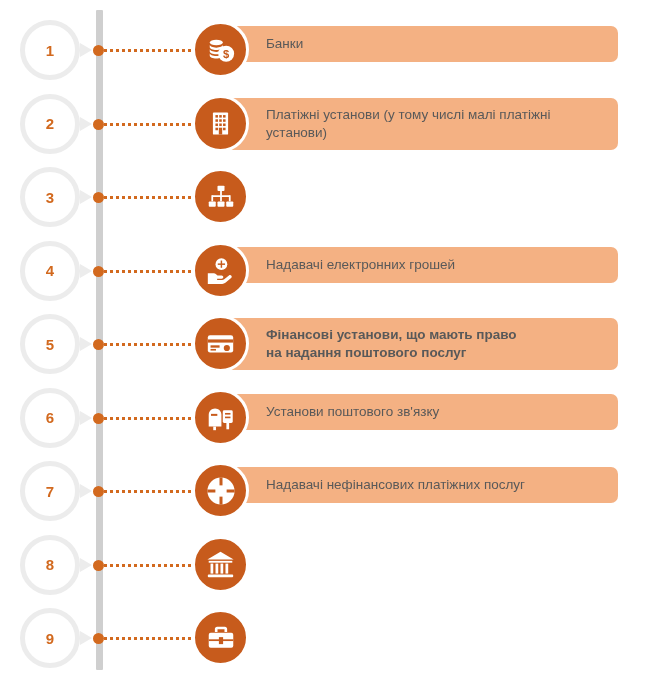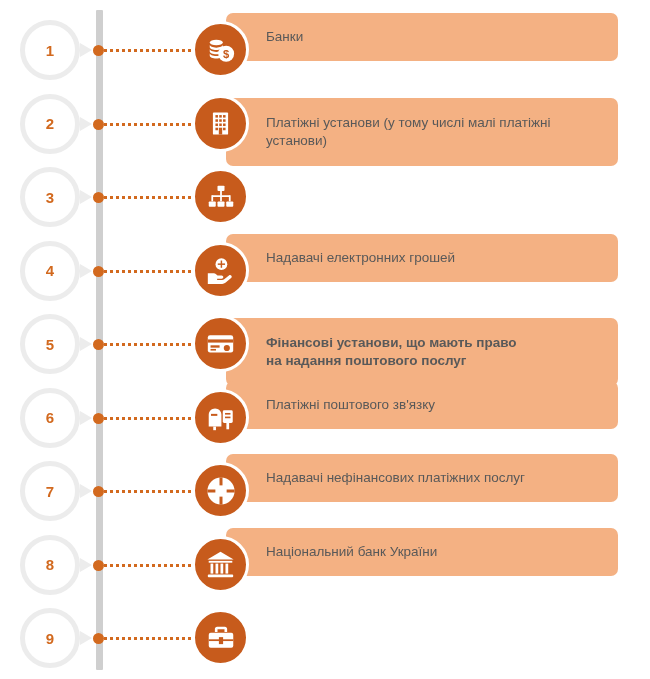--- a/index.html
+++ b/index.html
@@ -122,9 +122,9 @@
   .pill {
     position: absolute;
     left: 226px;
-    top: 0;
+    top: 13px;
     width: 392px;
-    height: 48px;
+    height: 36px;
     background: #f4b183;
     border-radius: 7px;
     display: flex;

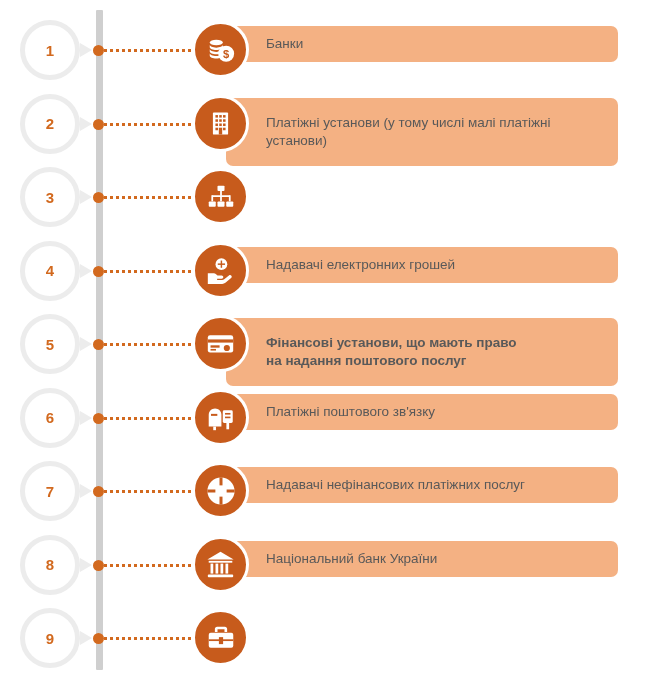--- a/index.html
+++ b/index.html
@@ -132,7 +132,7 @@
     z-index: 1;
   }
   .pill.tall {
-    height: 68px;
+    height: 52px;
     top: 11px;
   }
   .pill-text {

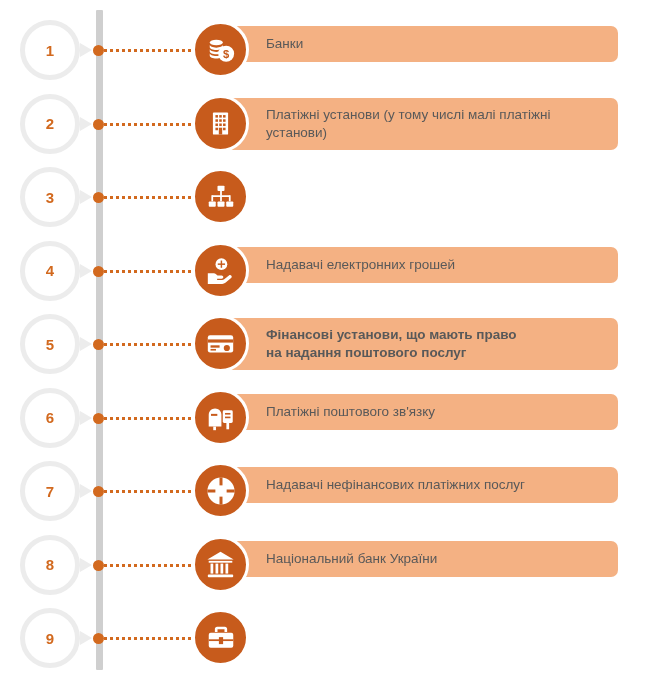--- a/index.html
+++ b/index.html
@@ -277,7 +277,7 @@
         <div class="spine-dot"></div>
         <div class="connector"></div>
         <div class="pill">
-          <div class="pill-text">Платіжні поштового зв'язку</div>
+          <div class="pill-text">Установи поштового зв'язку</div>
         </div>
         <div class="icon-disc">
           <svg width="29" height="29" viewBox="0 0 32 32" fill="#ffffff">

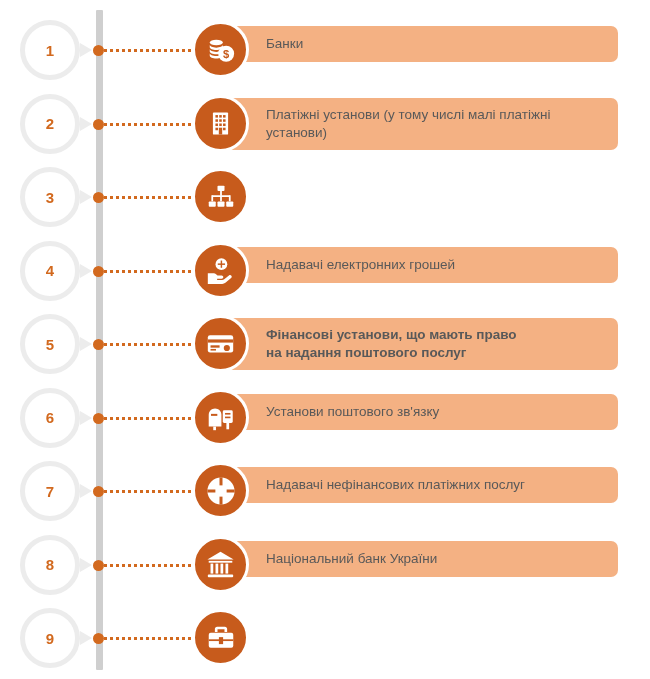--- a/index.html
+++ b/index.html
@@ -321,9 +321,6 @@
         <div class="pointer"></div>
         <div class="spine-dot"></div>
         <div class="connector"></div>
-        <div class="pill">
-          <div class="pill-text">Національний банк України</div>
-        </div>
         <div class="icon-disc">
           <svg width="29" height="29" viewBox="0 0 32 32" fill="#ffffff">
             <path d="M16 2L1.5 10.5h29z"></path>

